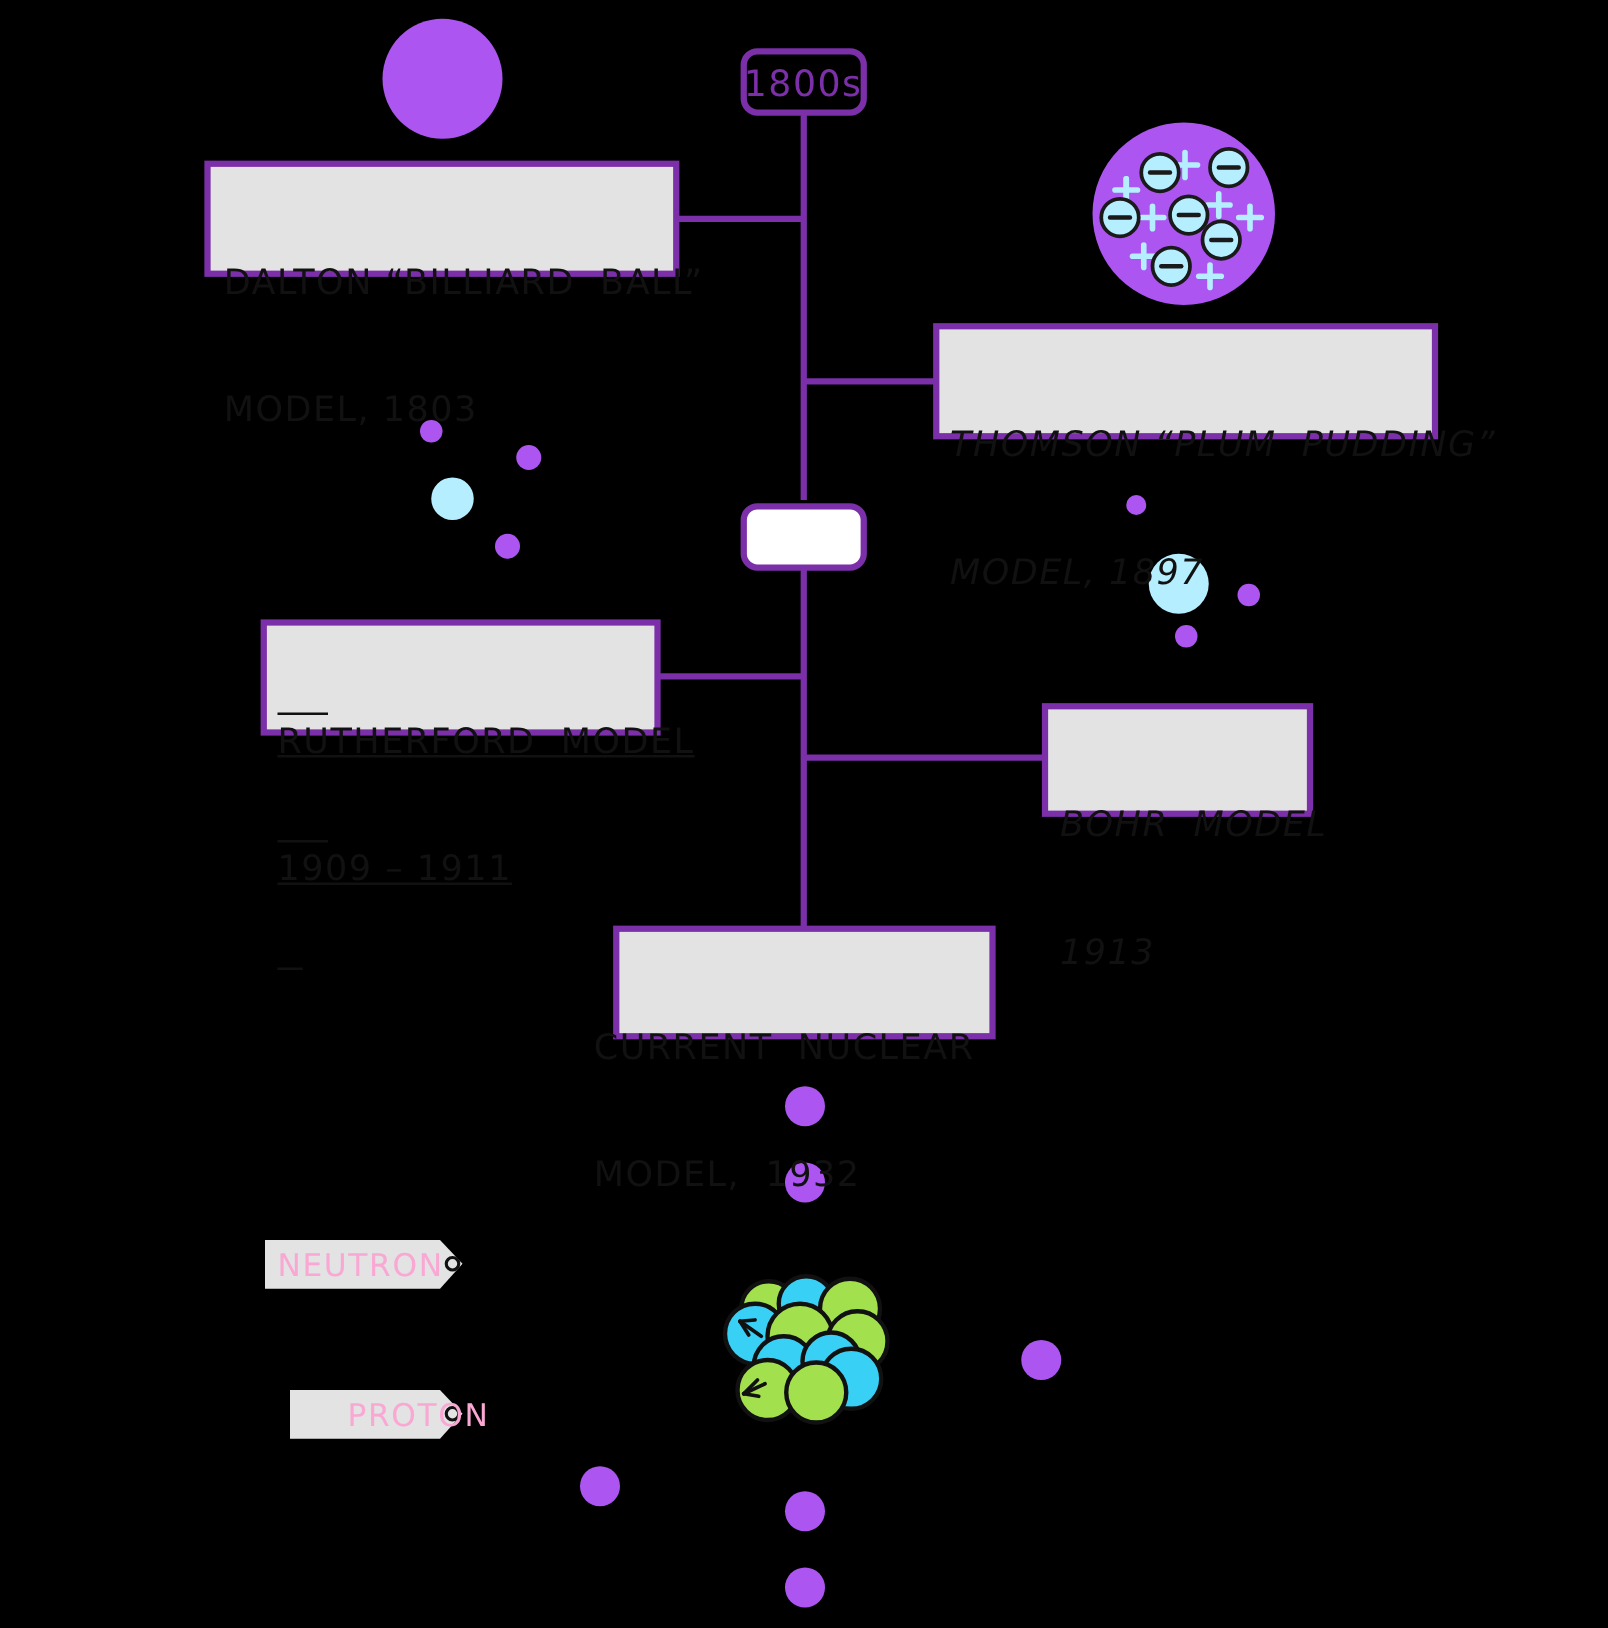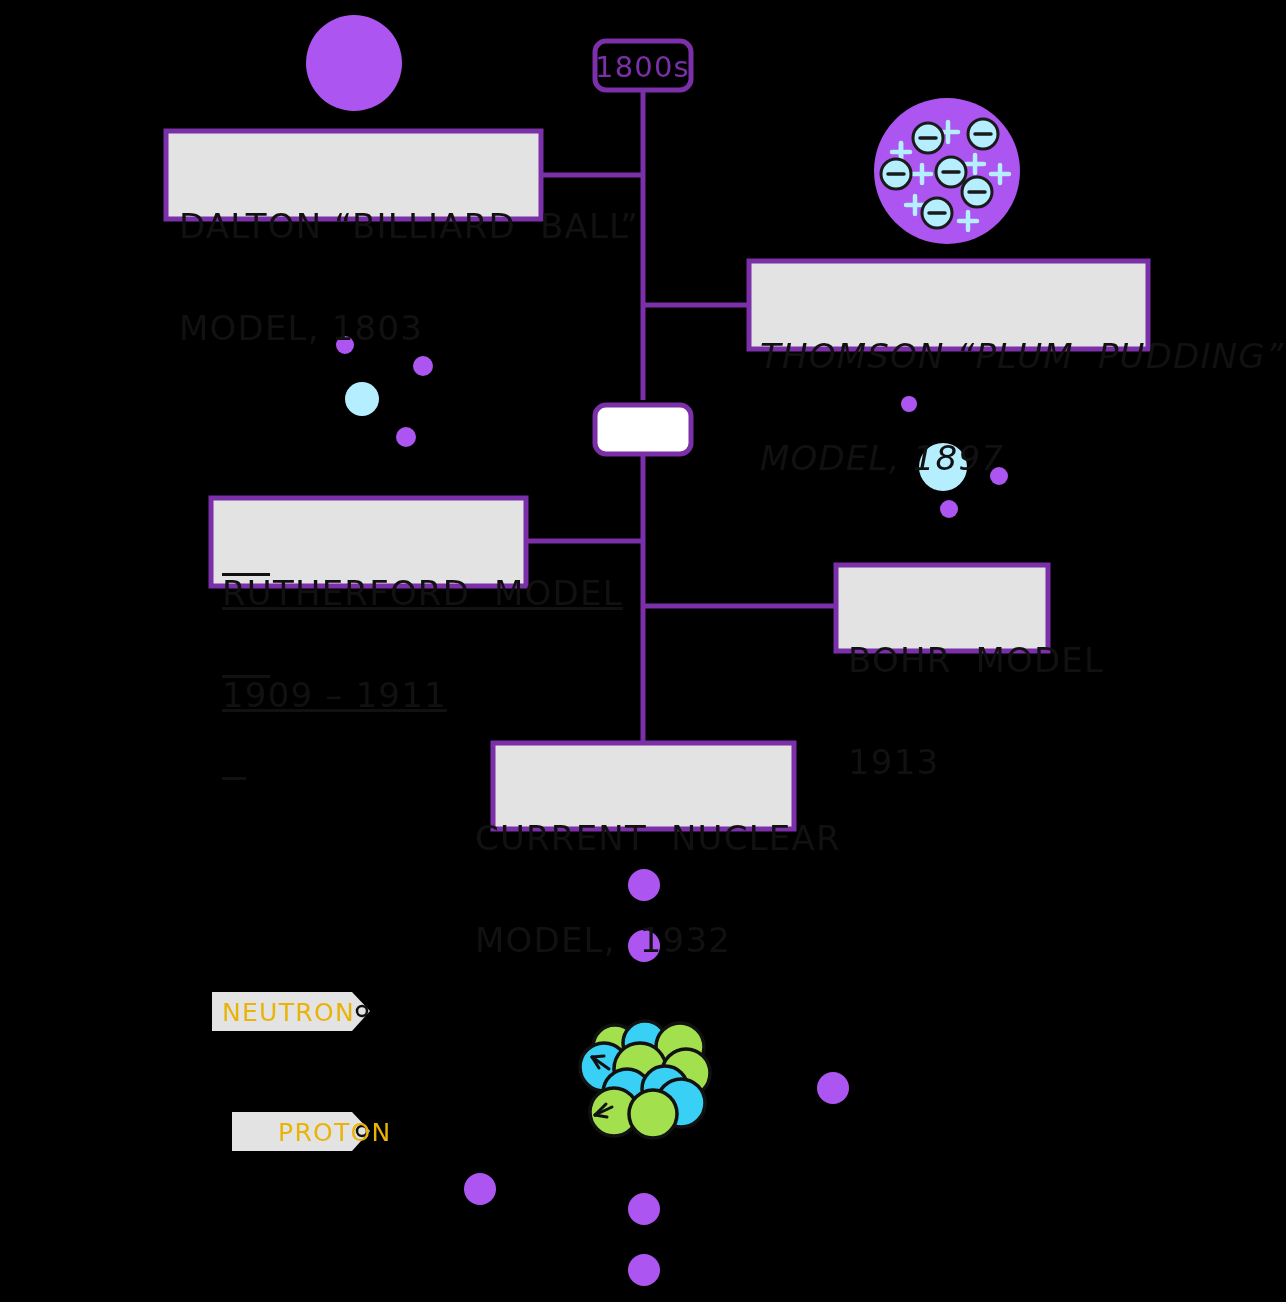--- a/index.html
+++ b/index.html
@@ -9,7 +9,7 @@
   svg{position:absolute;left:0;top:0;}
   .lbl{position:absolute;color:#111;letter-spacing:1.2px;white-space:pre;
        font-family:"DejaVu Sans","Liberation Sans",sans-serif;}
-  .boxtext{font-size:34px;line-height:34px;}
+  .boxtext{font-size:28px;line-height:34px;}
   .tagtext{font-size:25px;letter-spacing:1.3px;color:#eab308;}
 </style>
 </head>

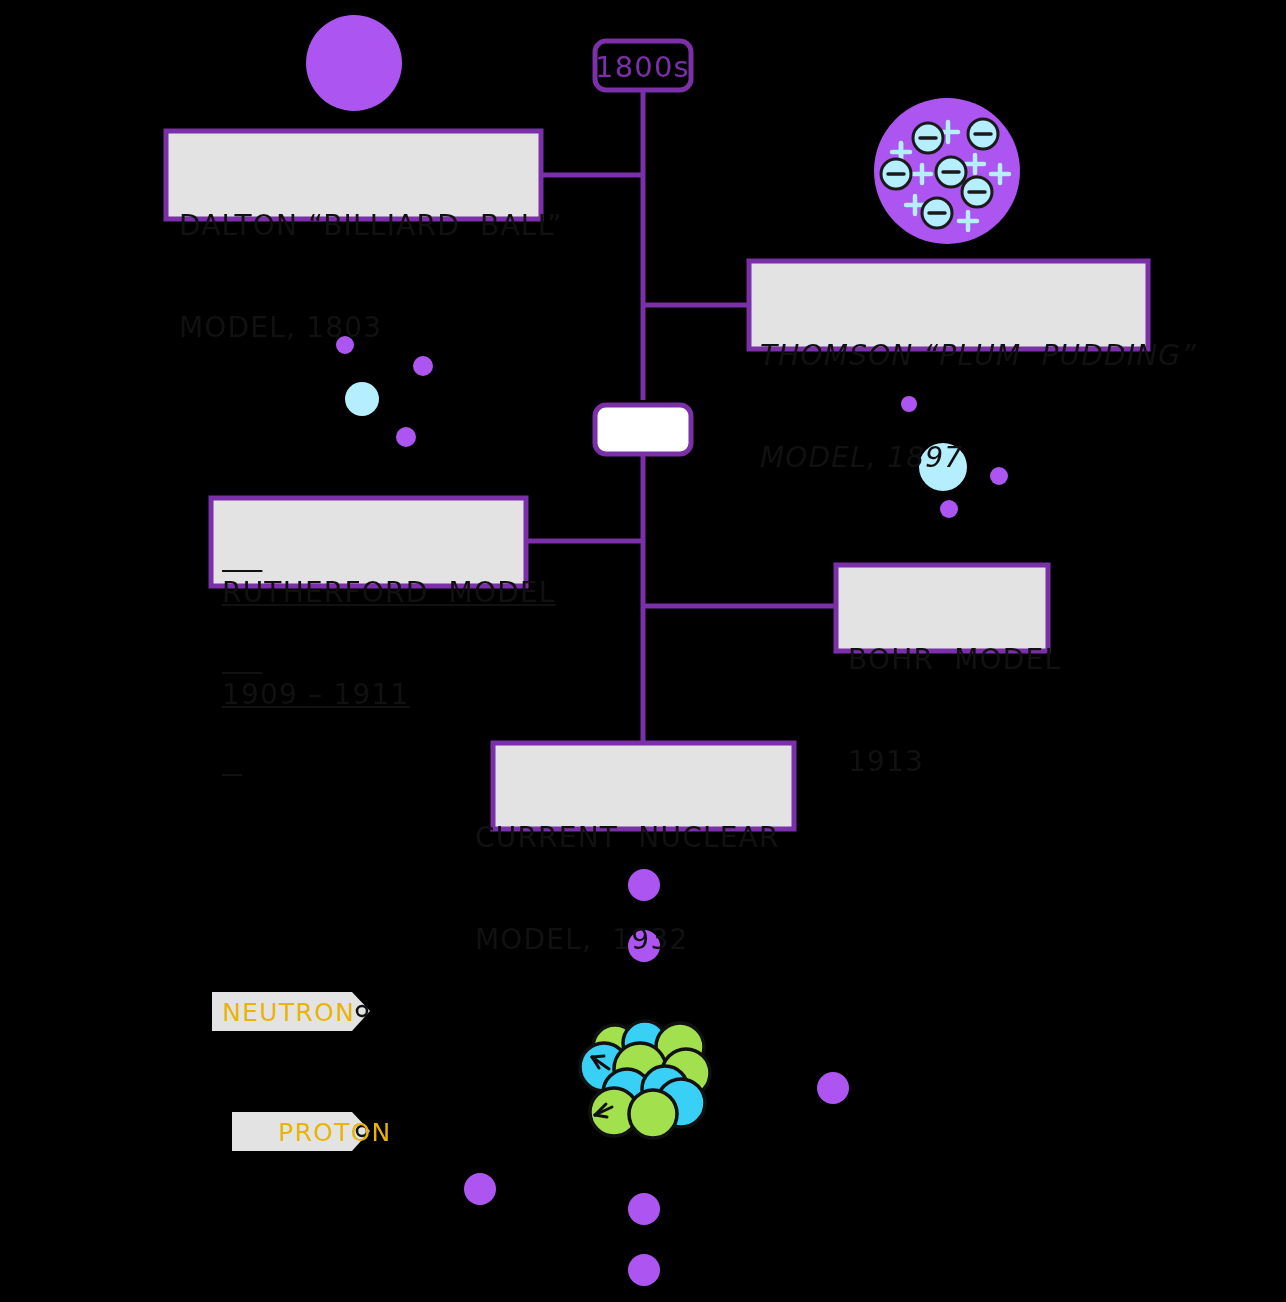--- a/index.html
+++ b/index.html
@@ -175,7 +175,7 @@
     <div>1909 – 1911</div>
   </div>
 
-  <div class="lbl boxtext" style="left:848px;top:575px;">
+  <div class="lbl boxtext" style="left:848px;top:575px;font-style:italic;">
     <div>BOHR  MODEL</div>
     <div>1913</div>
   </div>

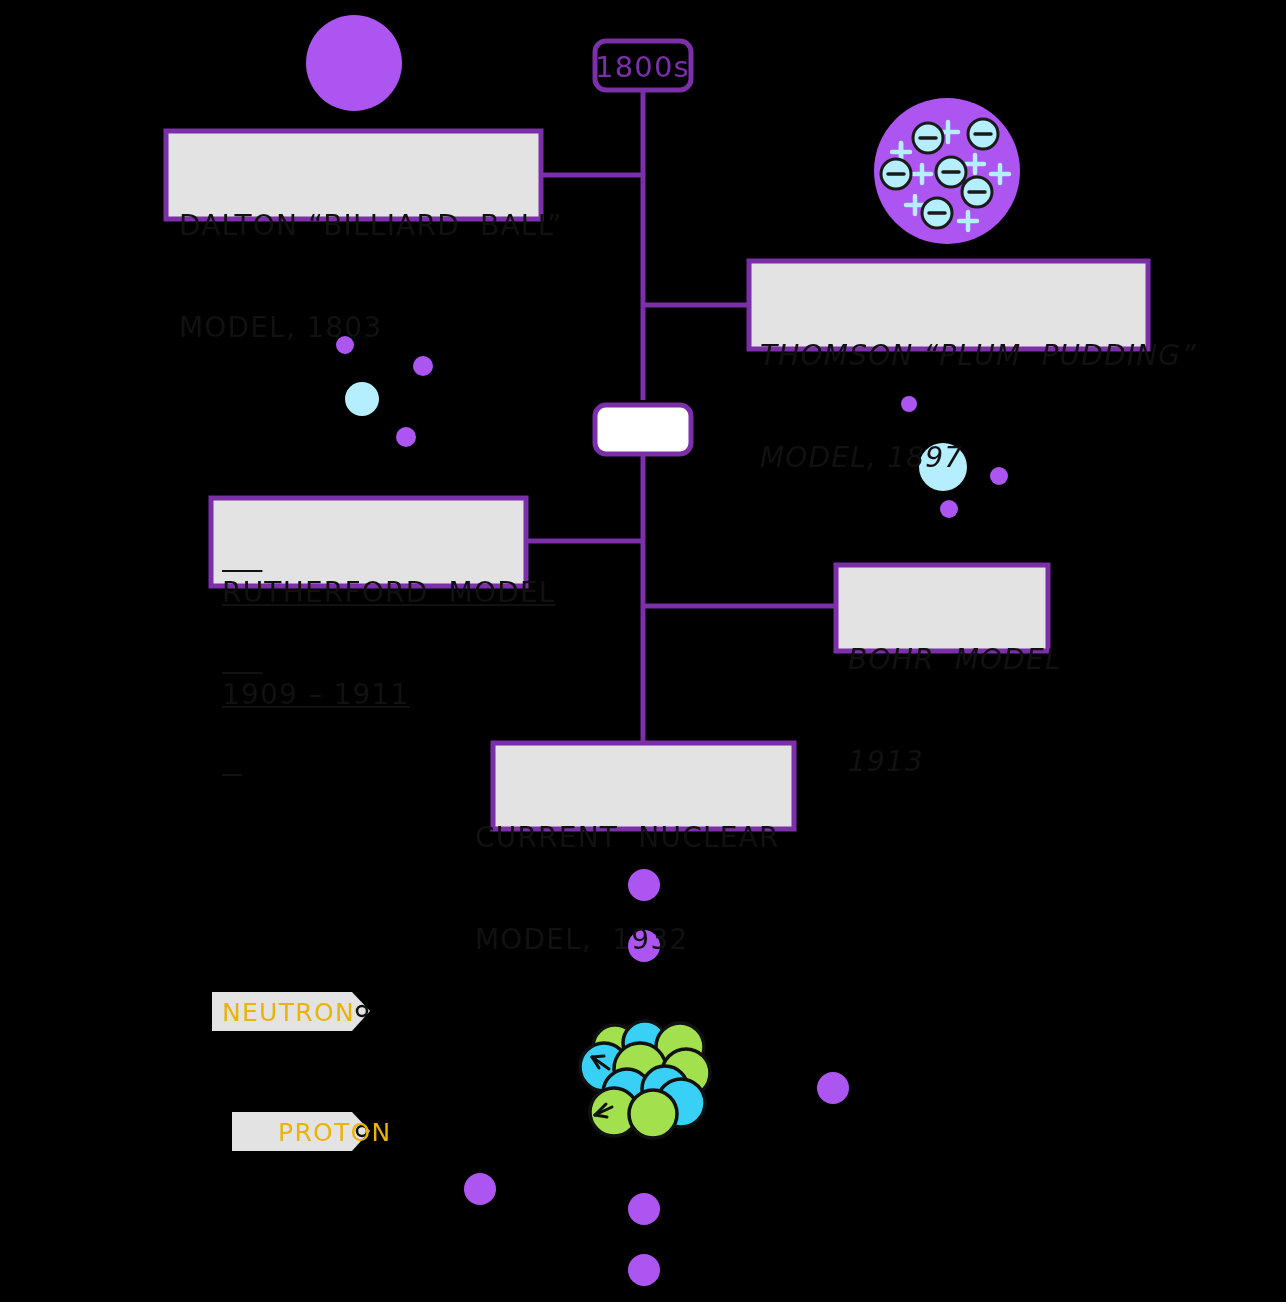--- a/index.html
+++ b/index.html
@@ -10,7 +10,7 @@
   .lbl{position:absolute;color:#111;letter-spacing:1.2px;white-space:pre;
        font-family:"DejaVu Sans","Liberation Sans",sans-serif;}
   .boxtext{font-size:28px;line-height:34px;}
-  .tagtext{font-size:25px;letter-spacing:1.3px;color:#eab308;}
+  .tagtext{font-size:25px;letter-spacing:1.3px;color:#f9a8d4;}
 </style>
 </head>
 <body>

